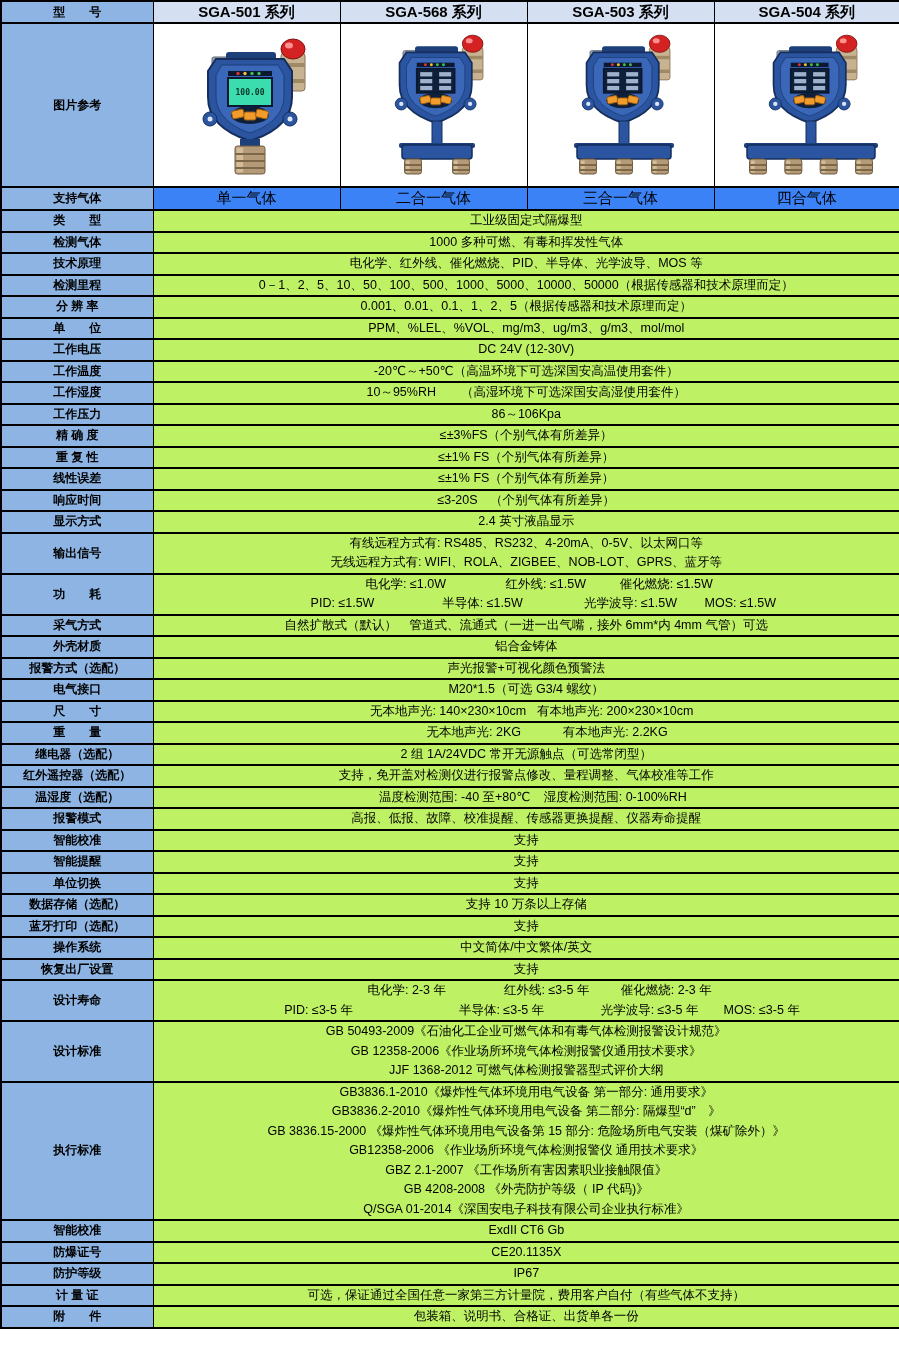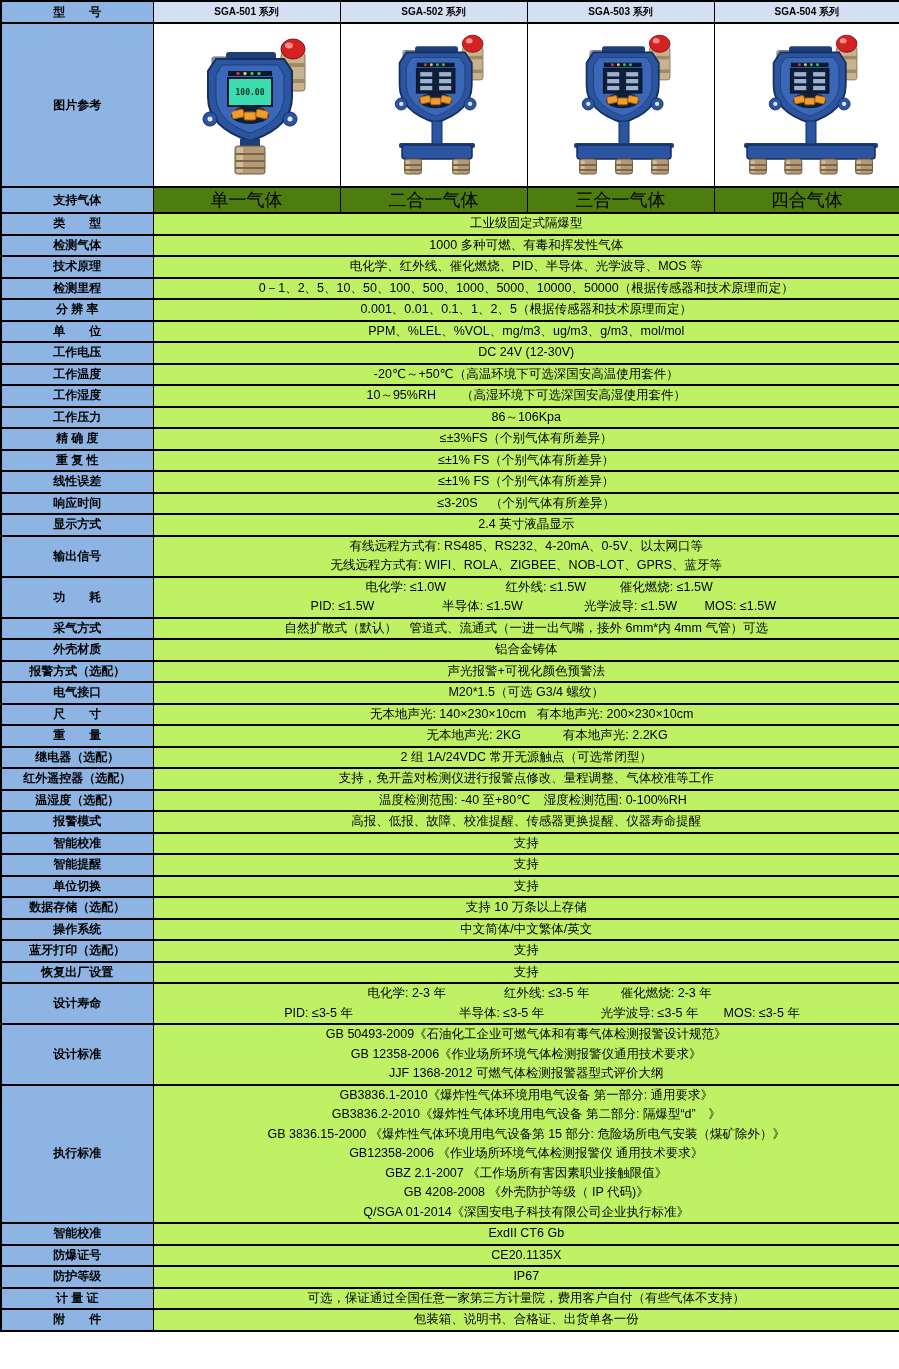--- a/index.html
+++ b/index.html
@@ -8,7 +8,7 @@
   td{border:1px solid #000;border-top-width:2px;border-bottom-width:2px;padding:0 5px;
      font-size:12.5px;overflow:hidden;vertical-align:middle;}
   td.lbl{background:#8db4e2;font-weight:bold;text-align:center;font-size:12px;padding:0 2px;}
-  td.mh{background:#d4dff2;font-weight:bold;text-align:center;font-size:10px;height:20px;}
+  td.mh{background:#d4dff2;font-weight:bold;text-align:center;font-size:15px;height:20px;}
   td.sup{background:#4d7c0f;text-align:center;font-size:18px;height:21px;}
   td.imgcell{background:#ffffff;height:146px;padding:8px;text-align:center;}
   td.val{background:#bef264;text-align:center;}

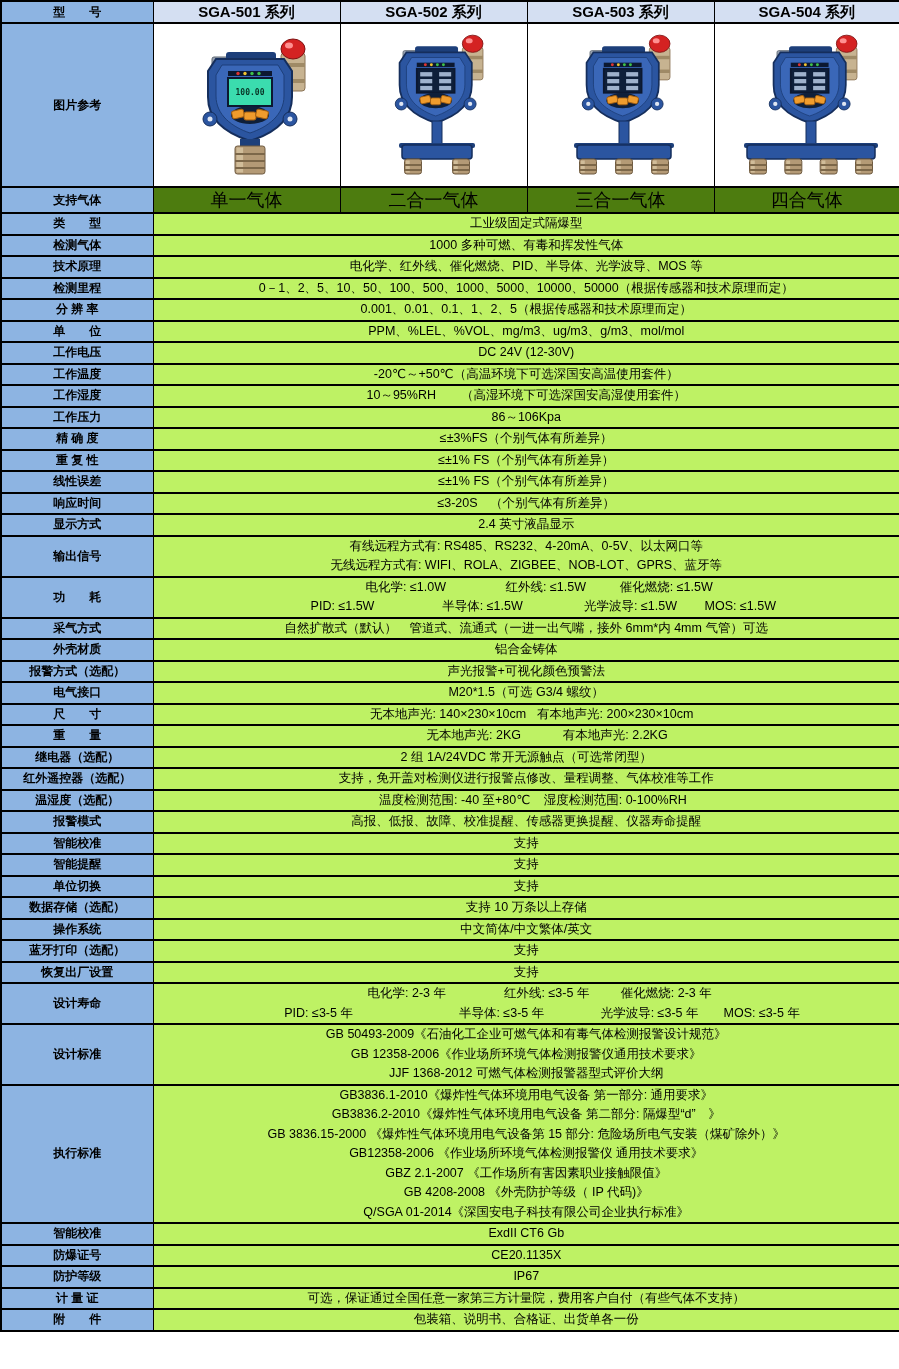--- a/index.html
+++ b/index.html
@@ -31,7 +31,7 @@
     <tr>
       <td class="lbl">型　　号</td>
       <td class="mh">SGA-501 系列</td>
-      <td class="mh">SGA-502 系列</td>
+      <td class="mh">SGA-568 系列</td>
       <td class="mh">SGA-503 系列</td>
       <td class="mh">SGA-504 系列</td>
     </tr>

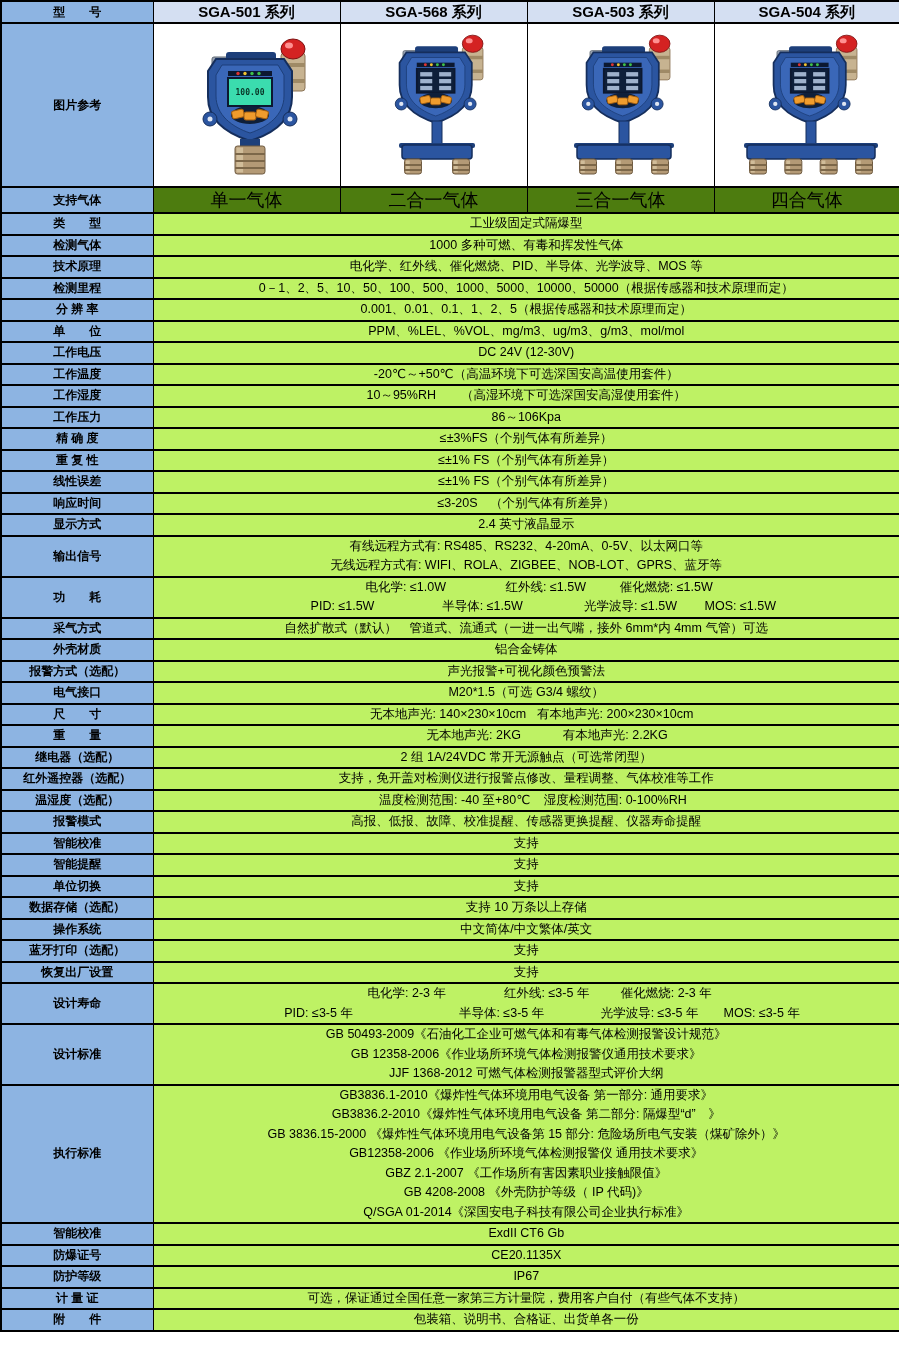--- a/index.html
+++ b/index.html
@@ -9,7 +9,7 @@
      font-size:12.5px;overflow:hidden;vertical-align:middle;}
   td.lbl{background:#8db4e2;font-weight:bold;text-align:center;font-size:12px;padding:0 2px;}
   td.mh{background:#d4dff2;font-weight:bold;text-align:center;font-size:15px;height:20px;}
-  td.sup{background:#4d7c0f;text-align:center;font-size:18px;height:21px;}
+  td.sup{background:#3b82f6;text-align:center;font-size:15px;height:21px;}
   td.imgcell{background:#ffffff;height:146px;padding:8px;text-align:center;}
   td.val{background:#bef264;text-align:center;}
   .line{line-height:19.5px;white-space:nowrap;}

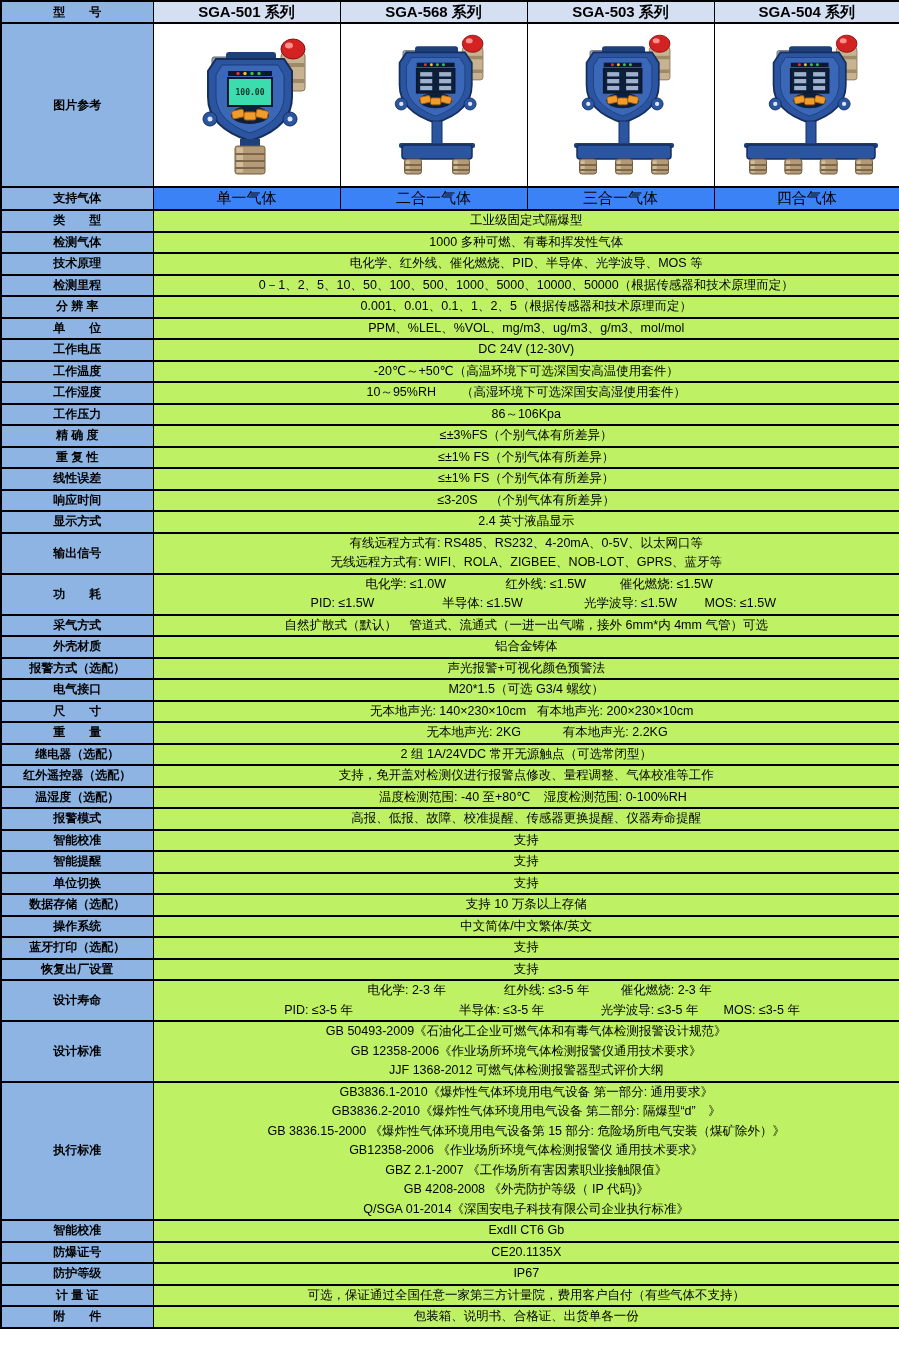--- a/index.html
+++ b/index.html
@@ -416,15 +416,15 @@
         </td>
       </tr>
       <tr>
+        <td class="lbl">蓝牙打印（选配）</td>
+        <td class="val" colspan="4">
+          <div class="line">支持</div>
+        </td>
+      </tr>
+      <tr>
         <td class="lbl">操作系统</td>
         <td class="val" colspan="4">
           <div class="line">中文简体/中文繁体/英文</div>
-        </td>
-      </tr>
-      <tr>
-        <td class="lbl">蓝牙打印（选配）</td>
-        <td class="val" colspan="4">
-          <div class="line">支持</div>
         </td>
       </tr>
       <tr>

